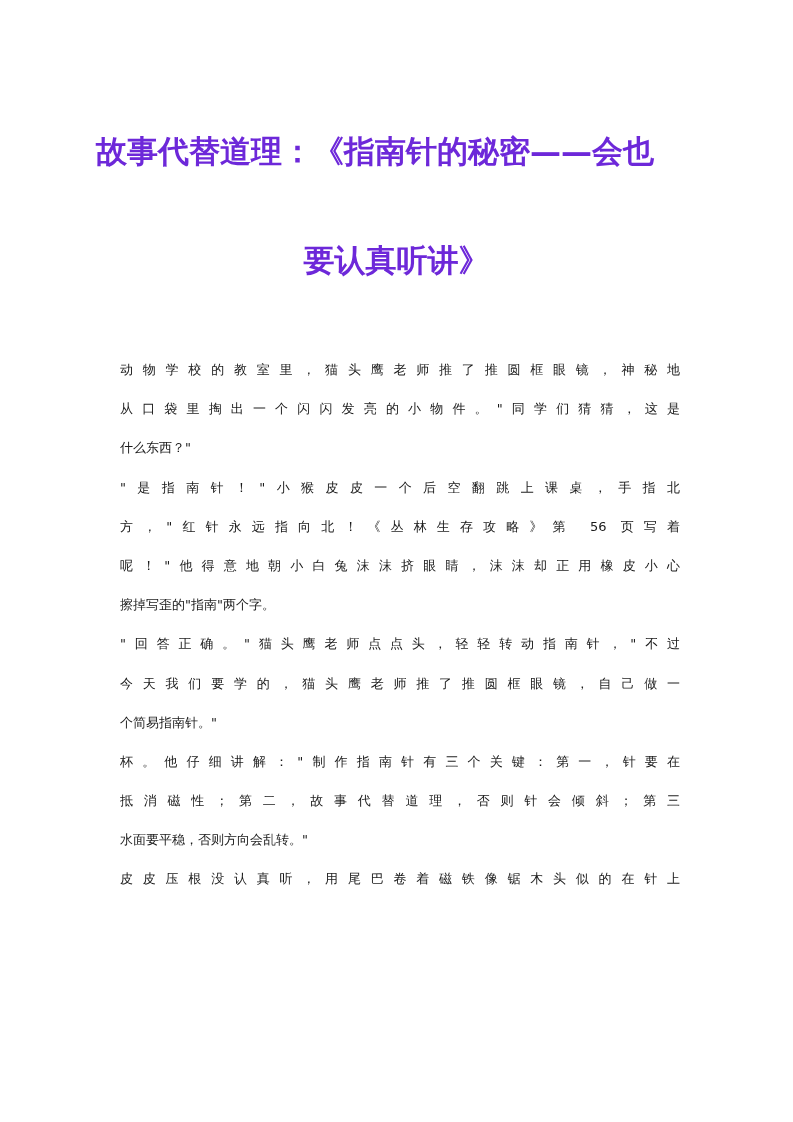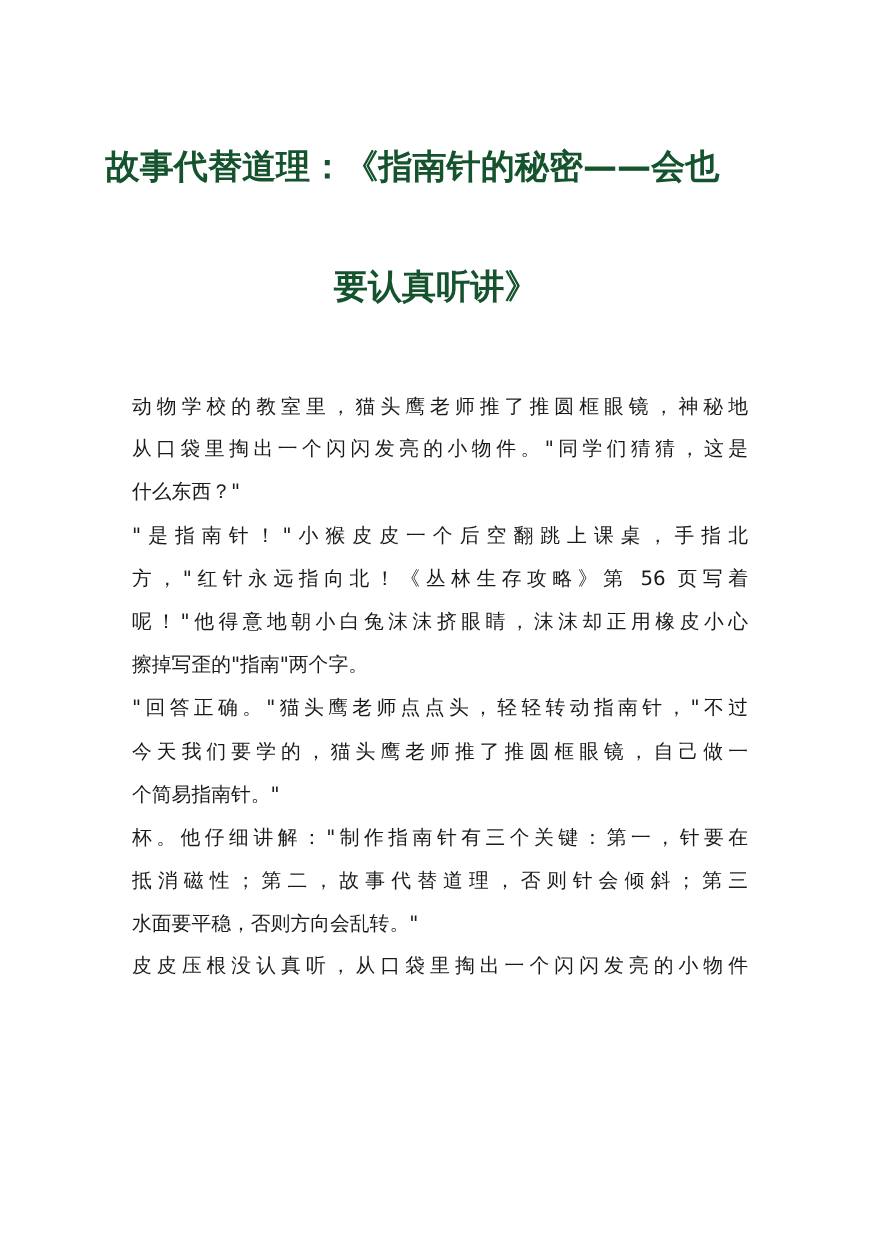--- a/index.html
+++ b/index.html
@@ -31,7 +31,7 @@
       font-weight: bold;
       font-size: 31px;
       letter-spacing: 0px;
-      color: #14532d;
+      color: #6d28d9;
       white-space: nowrap;
     }
     .title-line-1 { top: 131px; left: 96px; text-align: left; width: 620px; }

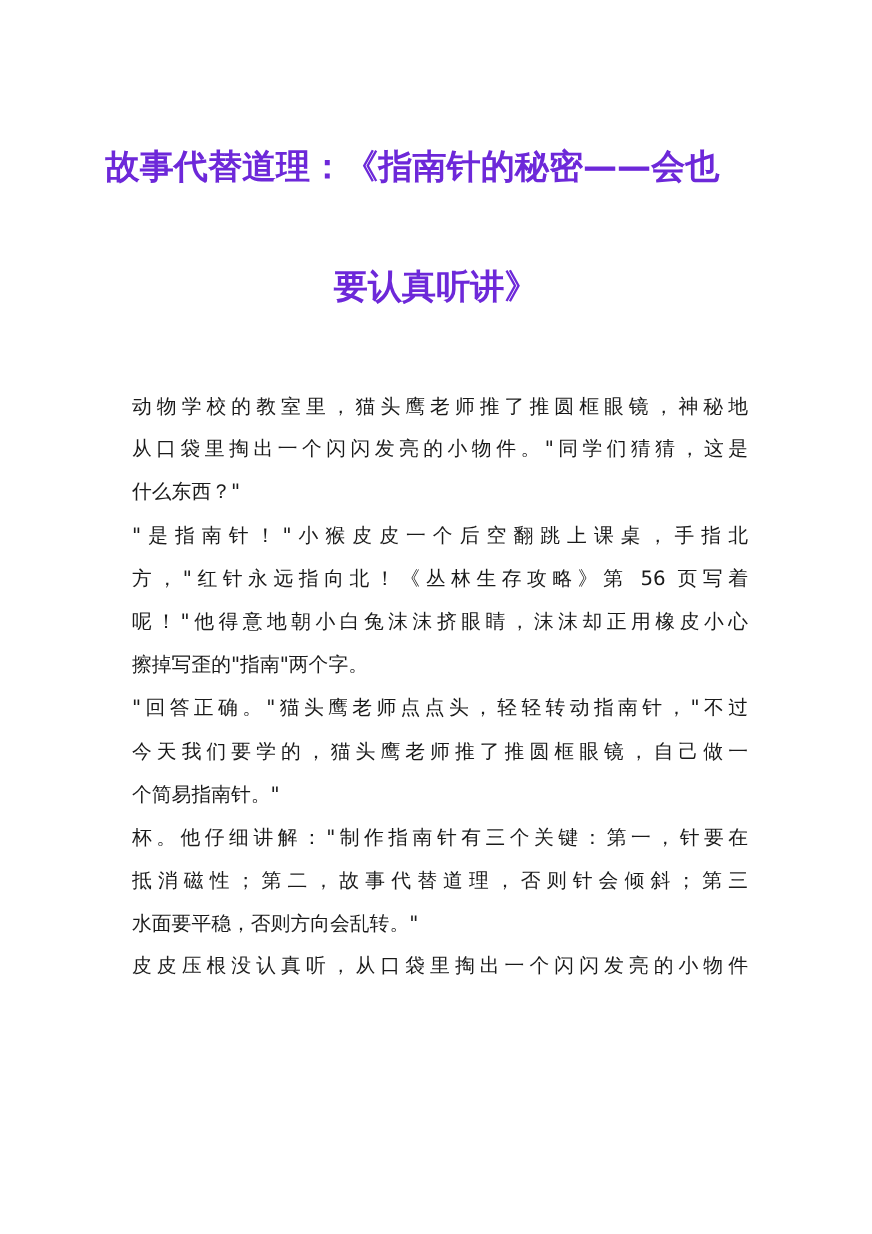--- a/index.html
+++ b/index.html
@@ -41,7 +41,7 @@
       left: 120px;
       top: 350px;
       width: 560px;
-      font-size: 18px;
+      font-size: 13px;
       line-height: 39.2px;
       color: #1a1a1a;
     }

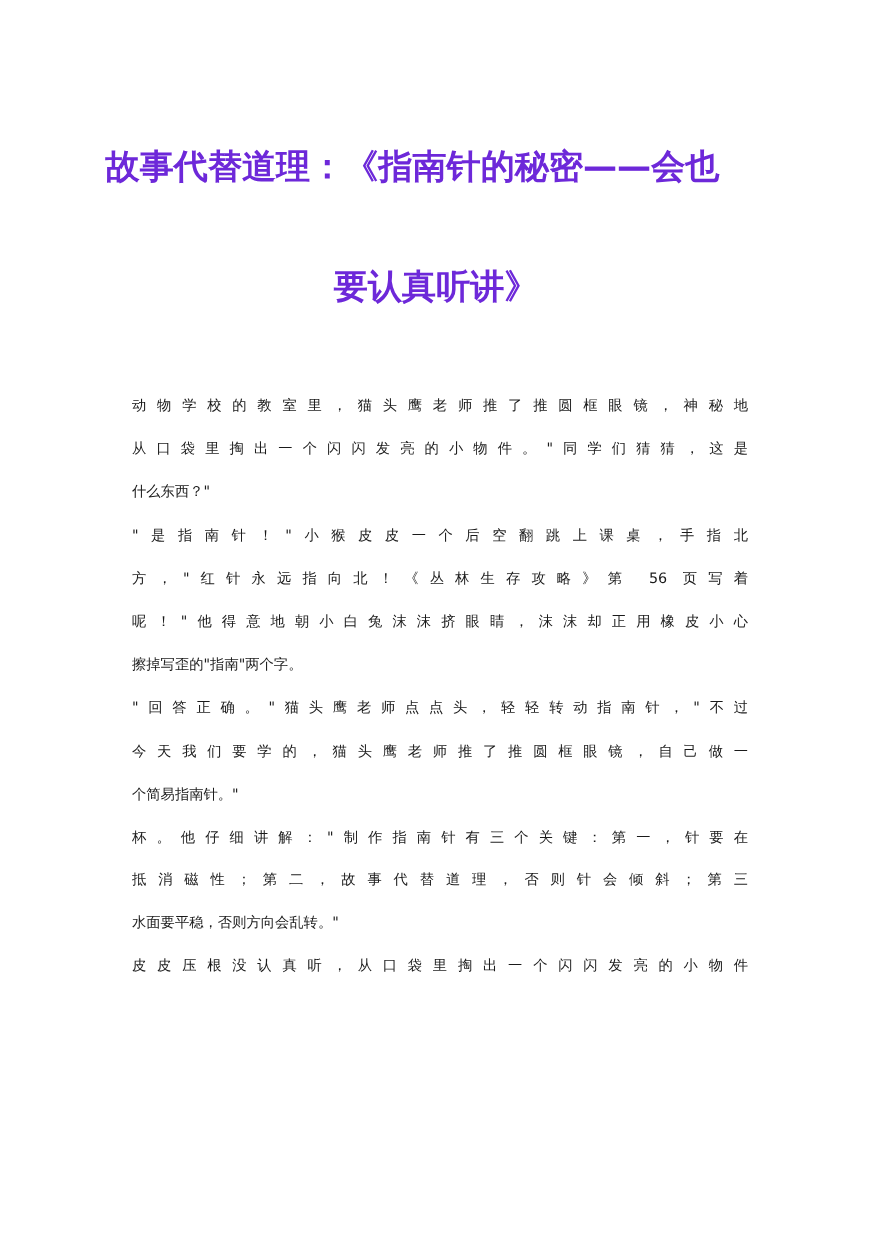--- a/index.html
+++ b/index.html
@@ -86,7 +86,7 @@
       <span class="line last">水面要平稳，否则方向会乱转。"</span>
     </div>
     <div>
-      <span class="line">皮皮压根没认真听，从口袋里掏出一个闪闪发亮的小物件</span>
+      <span class="line">皮皮压根没认真听，用尾巴卷着磁铁像锯木头似的在针上</span>
     </div>
   </div>
 </div>

